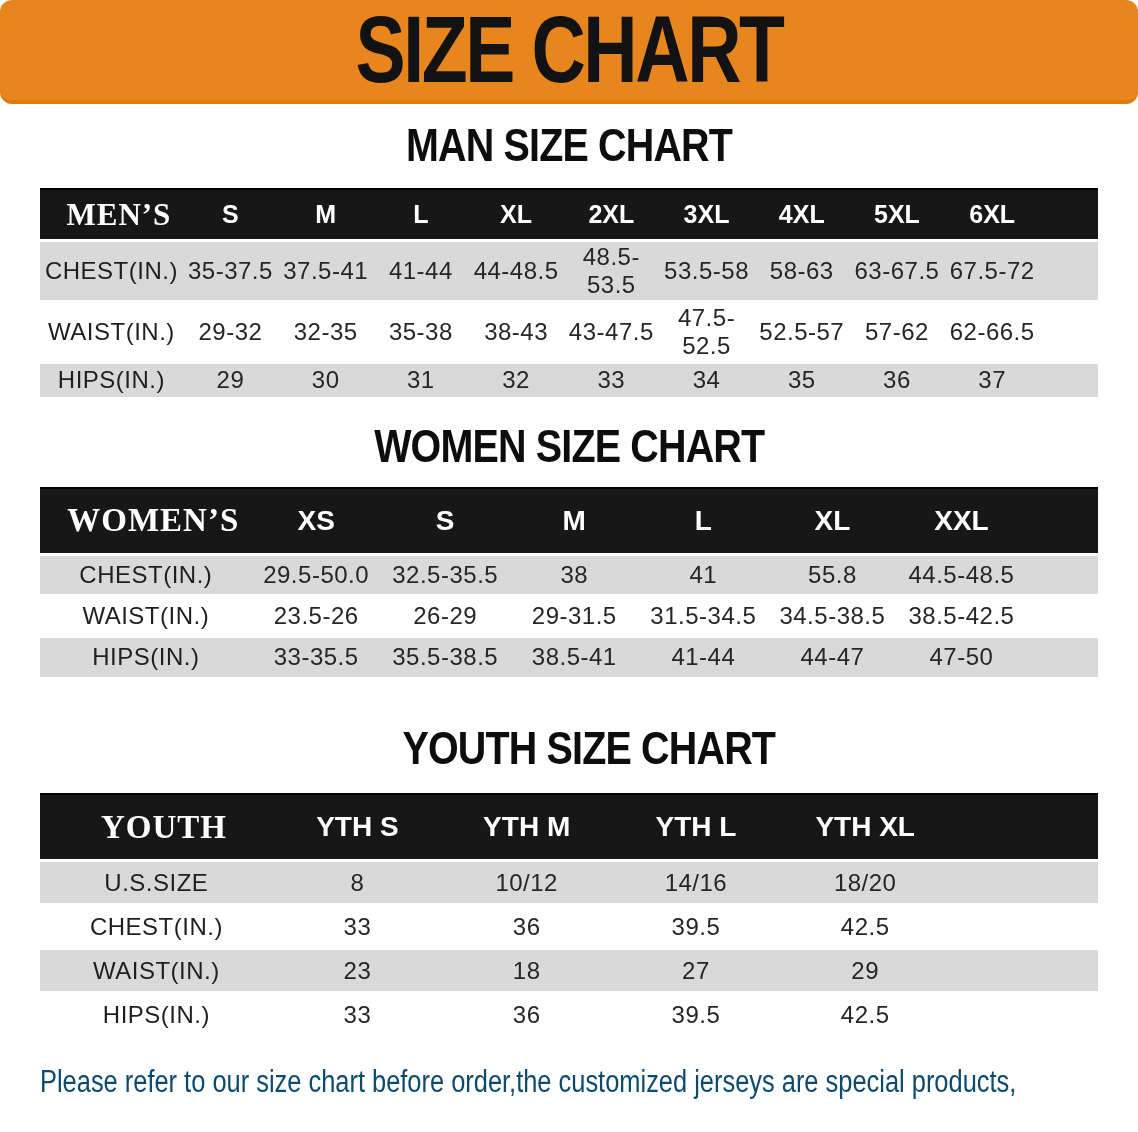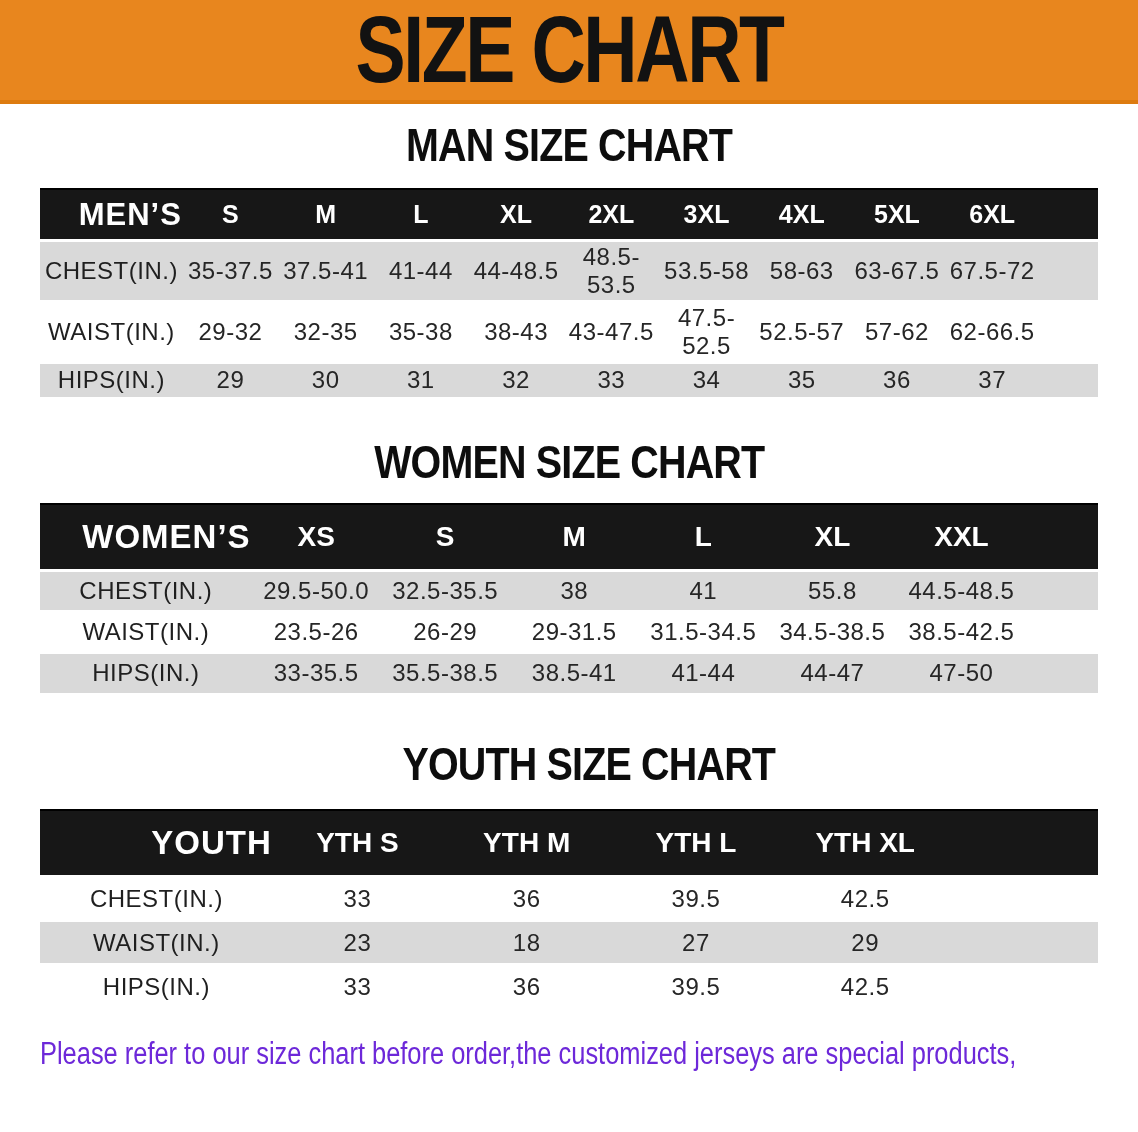--- a/index.html
+++ b/index.html
@@ -11,7 +11,7 @@
   
   .banner{
     height:100px;background:#E8861E;border-bottom:4px solid #DD7B10;
-    display:flex;align-items:center;justify-content:center;
+    display:flex;align-items:center;justify-content:center;border-radius:12px;
   }
   .banner-title{
     font-size:94px;font-weight:bold;color:#121212;

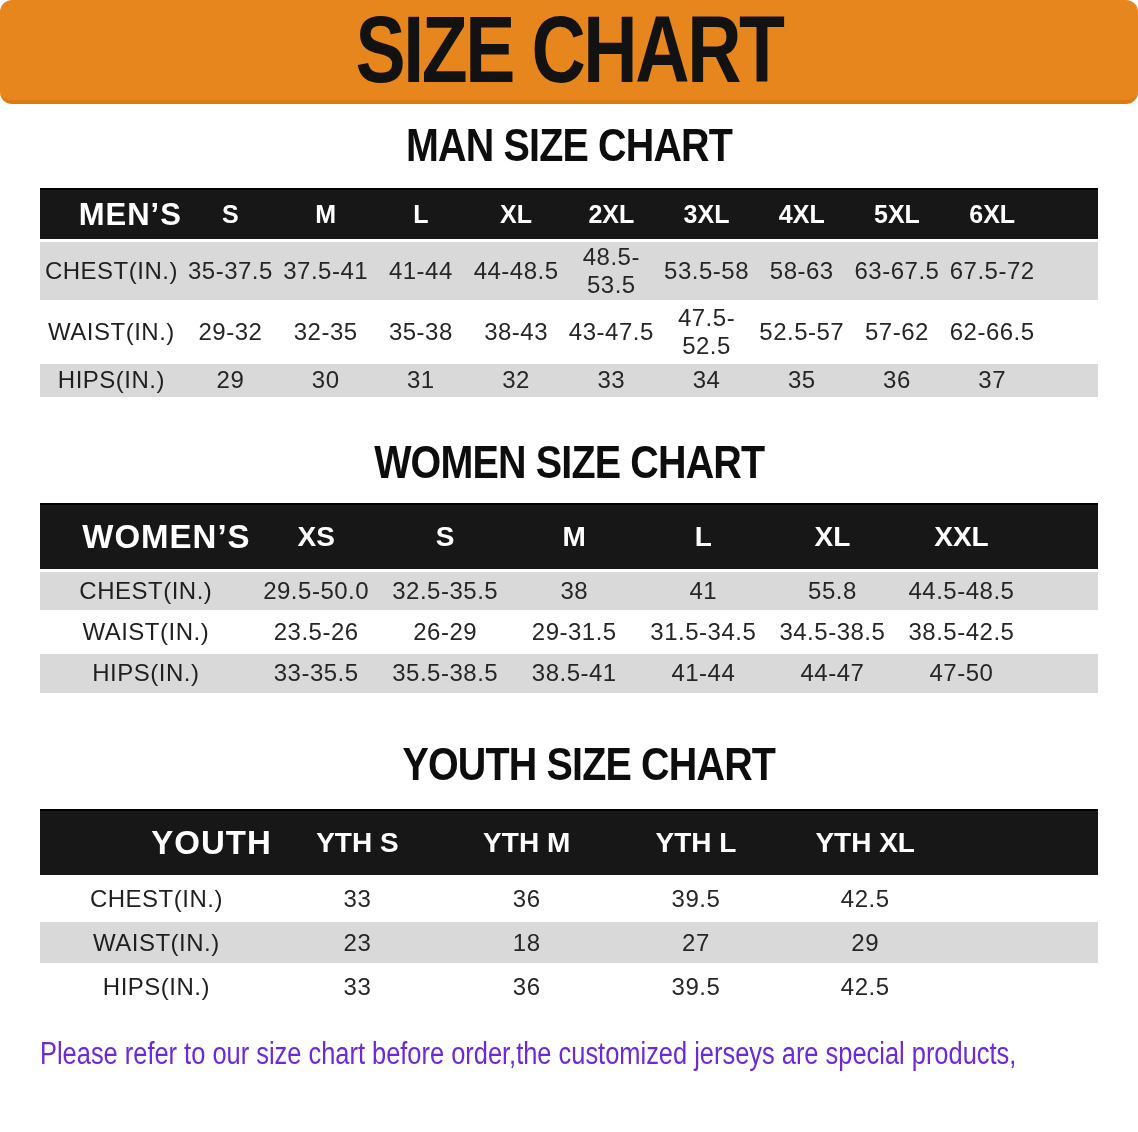--- a/index.html
+++ b/index.html
@@ -45,7 +45,7 @@
   .tbl-women thead th{height:62px;font-size:28px;}
   .tbl-youth thead th{height:62px;font-size:28px;}
   thead th.corner-label{
-    text-align:right;padding-left:16px;font-size:31px;letter-spacing:1px;
+    text-align:center;padding-left:16px;font-size:31px;letter-spacing:1px;font-family:Liberation Serif, serif;
   }
   .tbl-women thead th.corner-label,
   .tbl-youth thead th.corner-label{font-size:33px;}

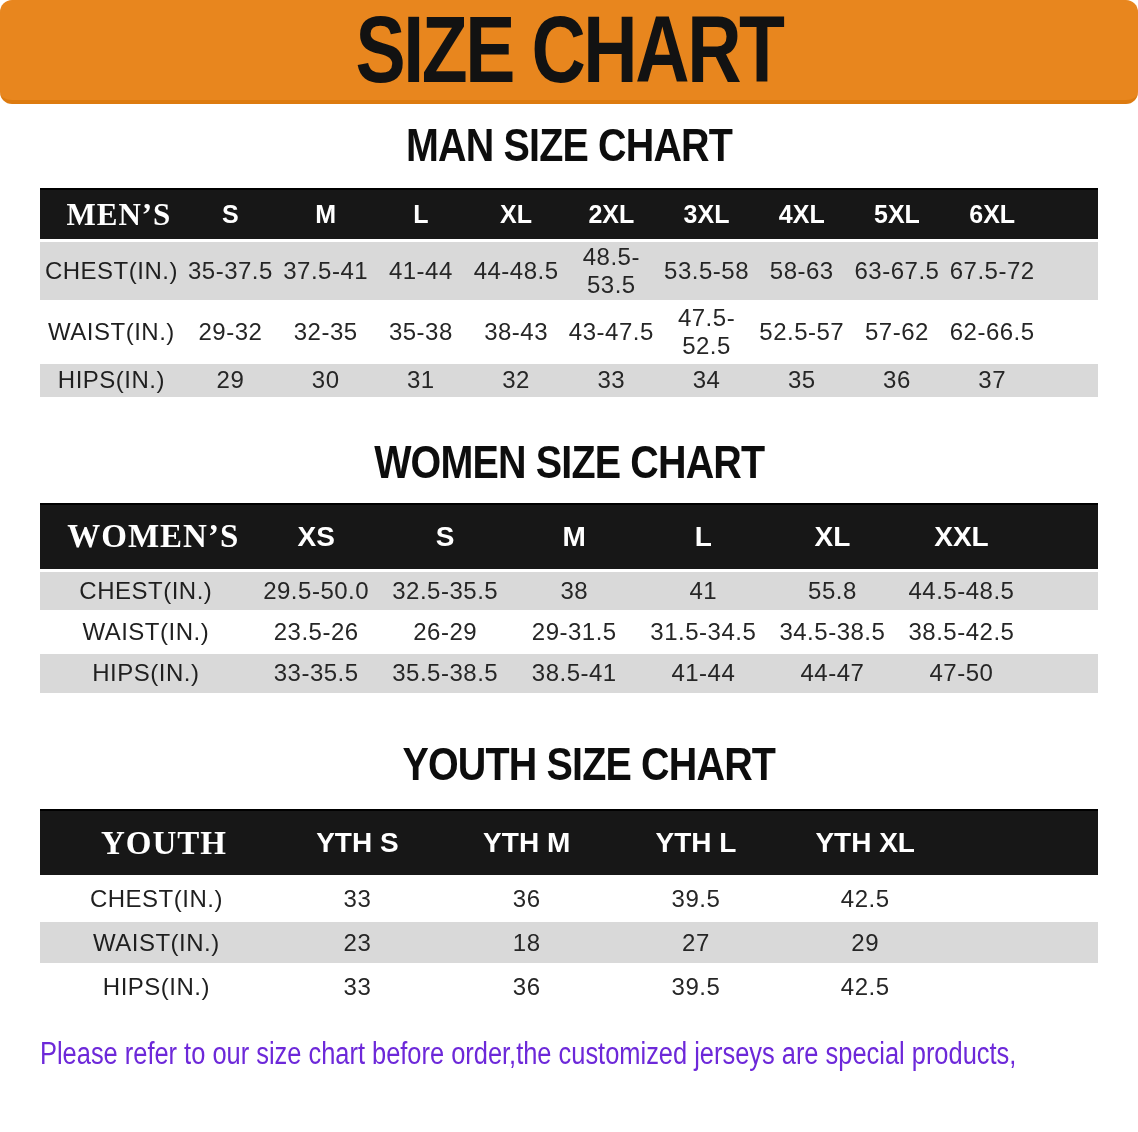--- a/index.html
+++ b/index.html
@@ -27,7 +27,7 @@
     white-space:nowrap;
   }
   .heading-man{margin-top:14px;}
-  .heading-women{margin-top:38px;}
+  .heading-women{margin-top:22px;}
   .heading-youth{margin-top:44px;padding-left:40px;}
   
   table.size-table{

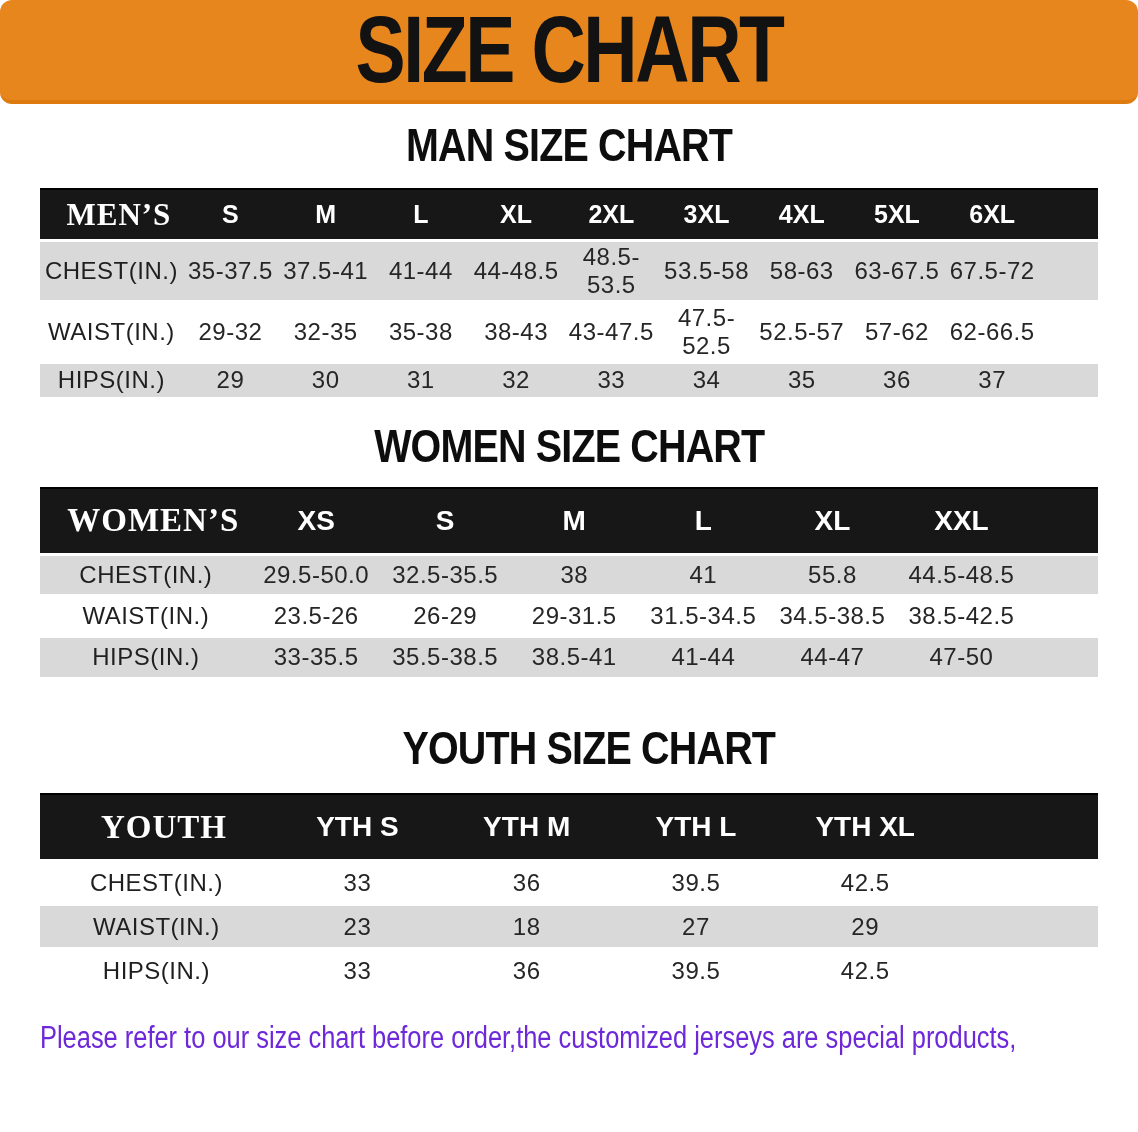--- a/index.html
+++ b/index.html
@@ -239,6 +239,14 @@
       </tr>
     </thead>
     <tbody>
+      <tr class="row-gray">
+        <th class="row-label">U.S.SIZE</th>
+        <td class="value-cell">8</td>
+        <td class="value-cell">10/12</td>
+        <td class="value-cell">14/16</td>
+        <td class="value-cell">18/20</td>
+        <td></td>
+      </tr>
       <tr class="row-white">
         <th class="row-label">CHEST(IN.)</th>
         <td class="value-cell">33</td>

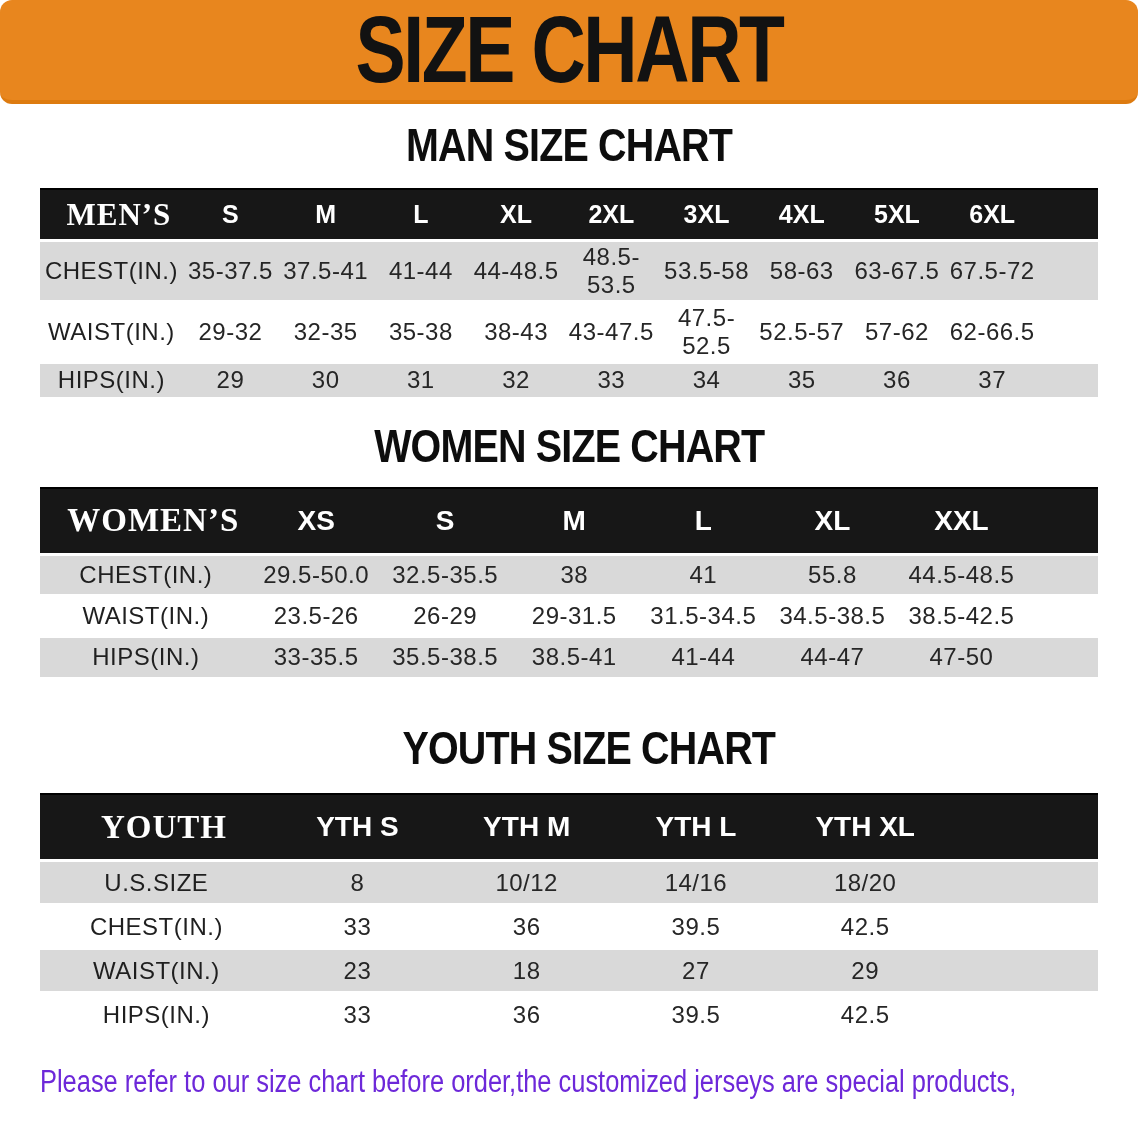--- a/index.html
+++ b/index.html
@@ -68,7 +68,7 @@
   .tbl-women col.c-label{width:20%;}   .tbl-women col.c-data{width:12.2%;} .tbl-women col.c-spacer{width:6.8%;}
   .tbl-youth col.c-label{width:22%;}   .tbl-youth col.c-data{width:16%;}   .tbl-youth col.c-spacer{width:14%;}
   
-  .note{margin:22px 7px 0 40px;color:#6d28d9;}
+  .note{margin:22px 7px 0 40px;color:#0c4a6e;}
   .note-line{
     display:block;font-size:31px;line-height:46px;white-space:nowrap;
     transform:scaleX(0.82);transform-origin:left center;

